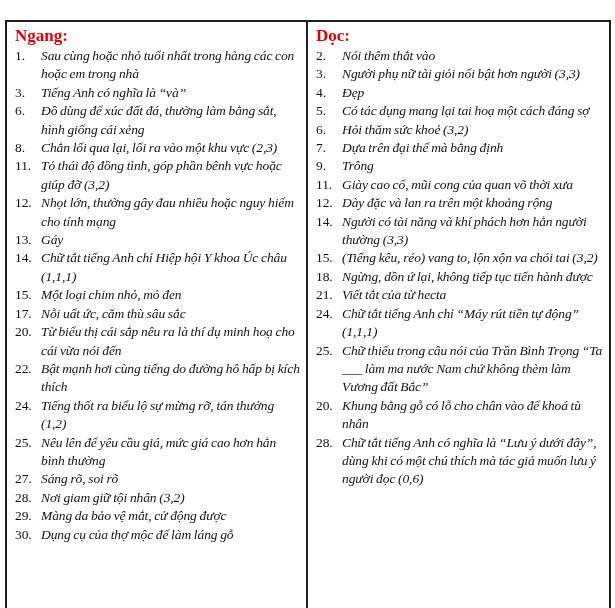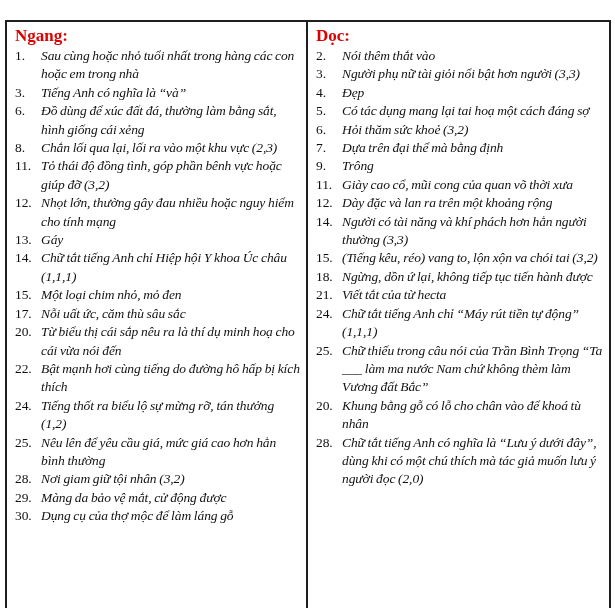--- a/index.html
+++ b/index.html
@@ -248,7 +248,7 @@
 
         <div class="clue">
           <span class="num">28.</span>
-          <span class="text">Chữ tắt tiếng Anh có nghĩa là “Lưu ý dưới đây”, dùng khi có một chú thích mà tác giả muốn lưu ý người đọc (2,0)</span>
+          <span class="text">Chữ tắt tiếng Anh có nghĩa là “Lưu ý dưới đây”, dùng khi có một chú thích mà tác giả muốn lưu ý người đọc (0,6)</span>
         </div>
       </div>
   </div>

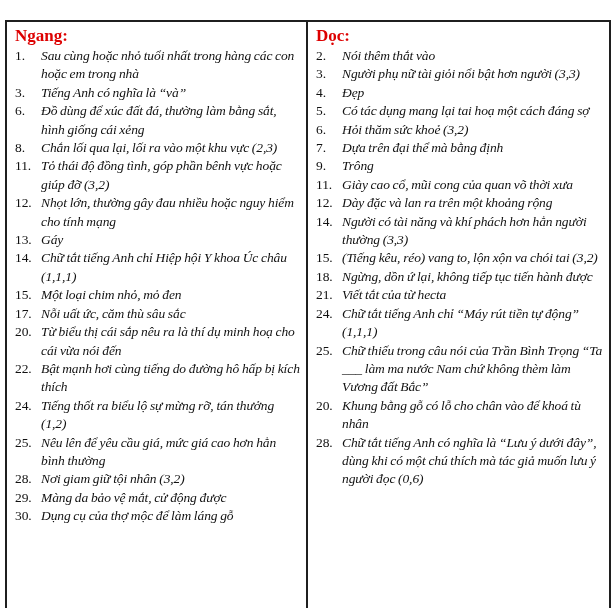--- a/index.html
+++ b/index.html
@@ -142,6 +142,10 @@
           <span class="text">Nêu lên để yêu cầu giá, mức giá cao hơn hẳn bình thường</span>
         </div>
 
+        <div class="clue">
+          <span class="num">27.</span>
+          <span class="text">Sáng rõ, soi rõ</span>
+        </div>
 
         <div class="clue">
           <span class="num">28.</span>

